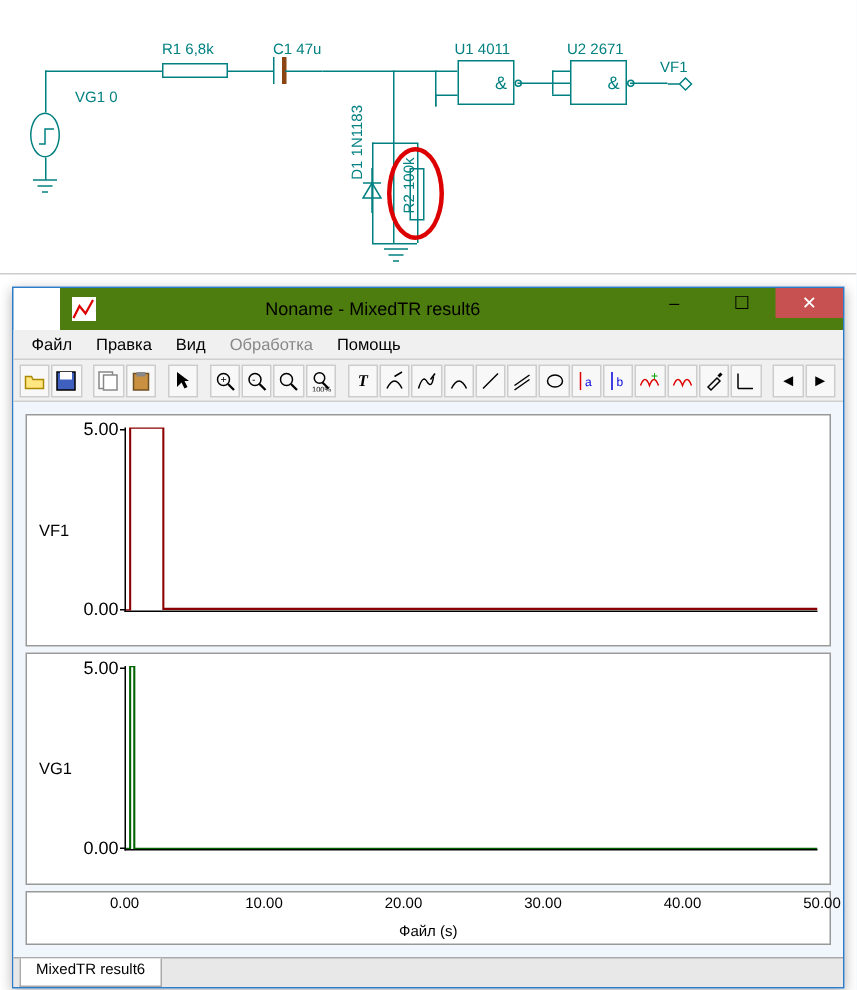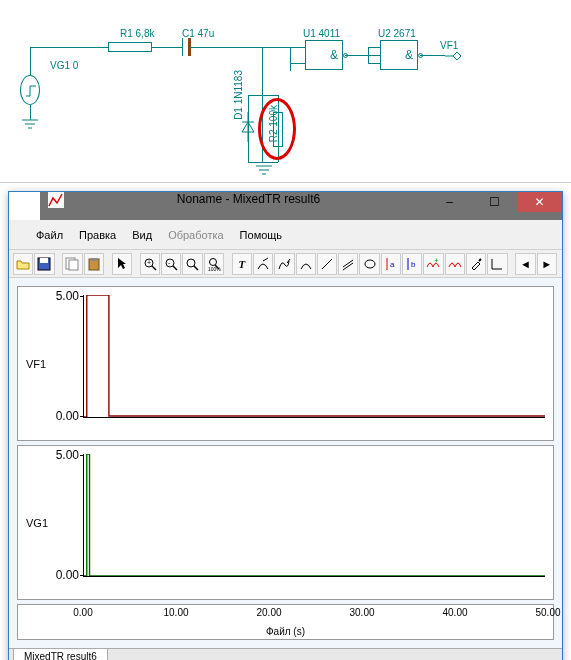--- a/index.html
+++ b/index.html
@@ -66,7 +66,7 @@
   <div class="sch-line h" style="left:262px; top:95px; width:16px;"></div>
 
   <div style="position:absolute; left:108px; top:42px; width:44px; height:10px; border:1px solid #008080;"></div>
-  <span class="sch-label" style="left:108px; top:28px;margin-left:12px;">R1 6,8k</span>
+  <span class="sch-label" style="left:108px; top:28px;">R1 6,8k</span>
 
   <div style="position:absolute; left:182px; top:38px;">
     <div class="sch-line v" style="left:0; top:0; height:18px;"></div>

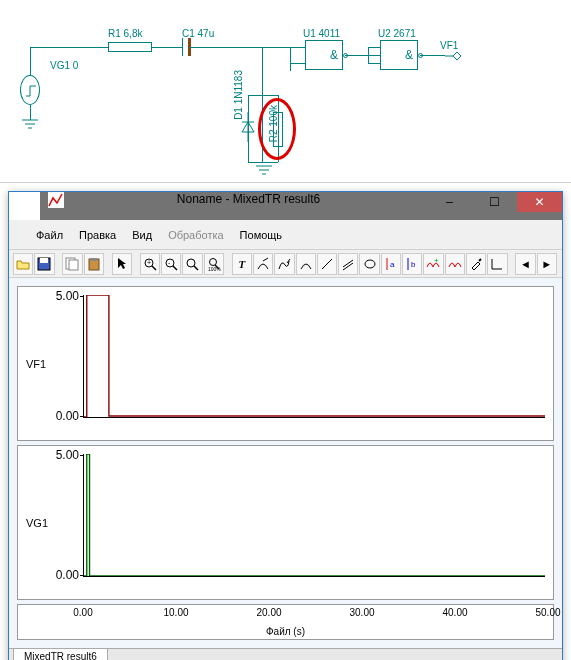--- a/index.html
+++ b/index.html
@@ -14,7 +14,7 @@
   .ellipse-hl { position: absolute; border: 3px solid #d00; border-radius: 50%; }
   
   .window { width: 555px; margin: 8px; border: 1px solid #2e7cc7; background: #fff; box-shadow: 0 2px 8px rgba(0,0,0,0.3); }
-  .titlebar { height: 28px; background: #737373; display: flex; align-items: flex-start; color: #000; padding-left: 8px; position: relative; margin-left: 31px; }
+  .titlebar { height: 28px; background: #4d7c0f; display: flex; align-items: center; color: #000; padding-left: 8px; position: relative; margin-left: 31px; }
   .titlebar-icon { width: 16px; height: 16px; margin-right: 6px; }
   .titlebar-text { flex: 1; text-align: center; color: #000; font-size: 12px; }
   .titlebar-btns { display: flex; height: 100%; }

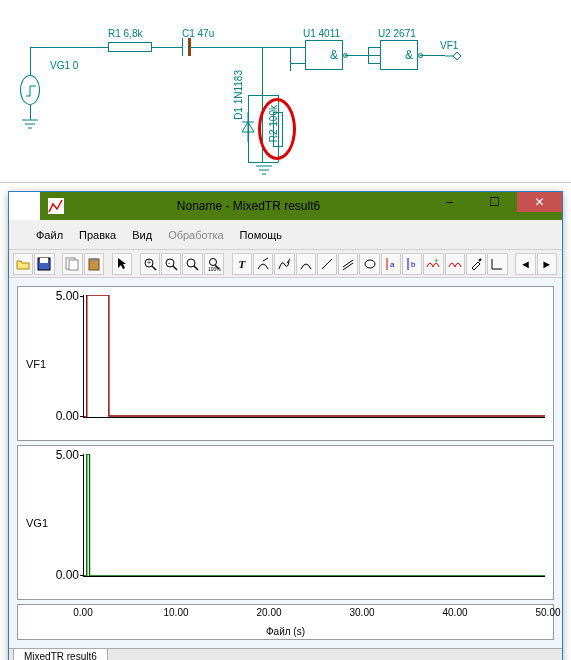--- a/index.html
+++ b/index.html
@@ -21,7 +21,7 @@
   .titlebar-btn { width: 45px; height: 20px; display: flex; align-items: center; justify-content: center; color: #000; font-size: 12px; }
   .titlebar-btn.close { background: #c75050; color: #fff; width: 45px; height: 20px; }
   
-  .menubar { height: 30px; background: #f0f0f0; display: flex; align-items: center; padding: 0 19px; border-bottom: 1px solid #d0d0d0; }
+  .menubar { height: 20px; background: #f0f0f0; display: flex; align-items: center; padding: 0 4px; border-bottom: 1px solid #d0d0d0; }
   .menu-item { padding: 2px 8px; font-size: 11px; color: #000; }
   .menu-item.disabled { color: #888; }
   

